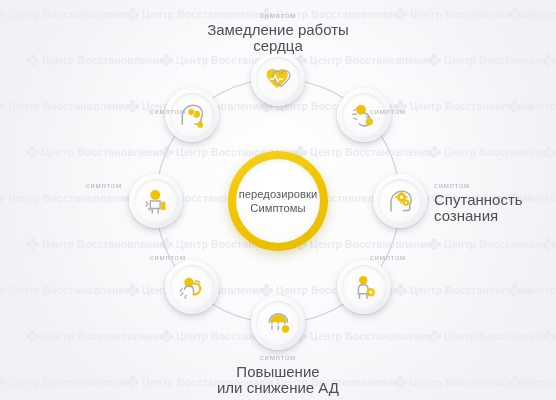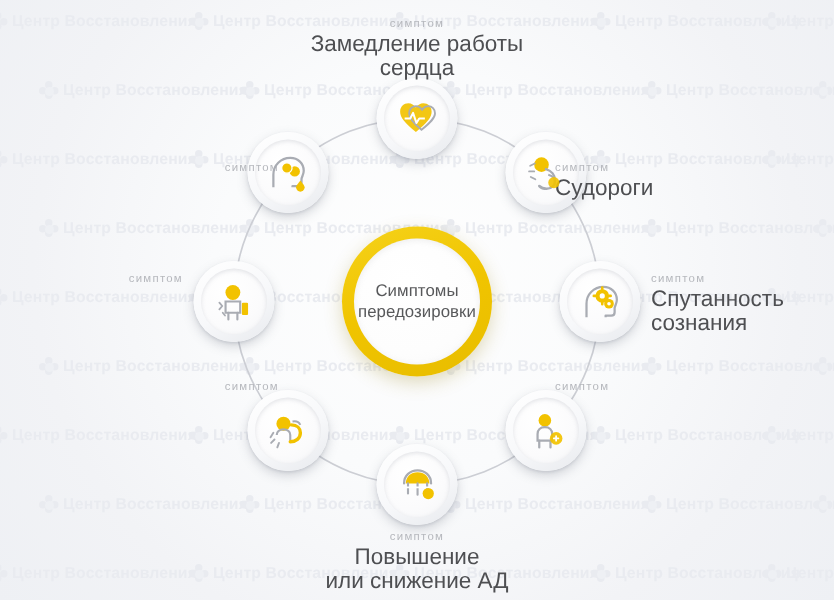--- a/index.html
+++ b/index.html
@@ -678,7 +678,6 @@
       </div>
       <div class="label ta-l" style="width: 120px; top: 106px; left: 370px;">
         <div class="lab-kicker">симптом</div>
-        <div class="lab-title">Судороги</div>
       </div>
       <div class="label ta-l" style="width: 118px; top: 180px; left: 434px;">
         <div class="lab-kicker">симптом</div>

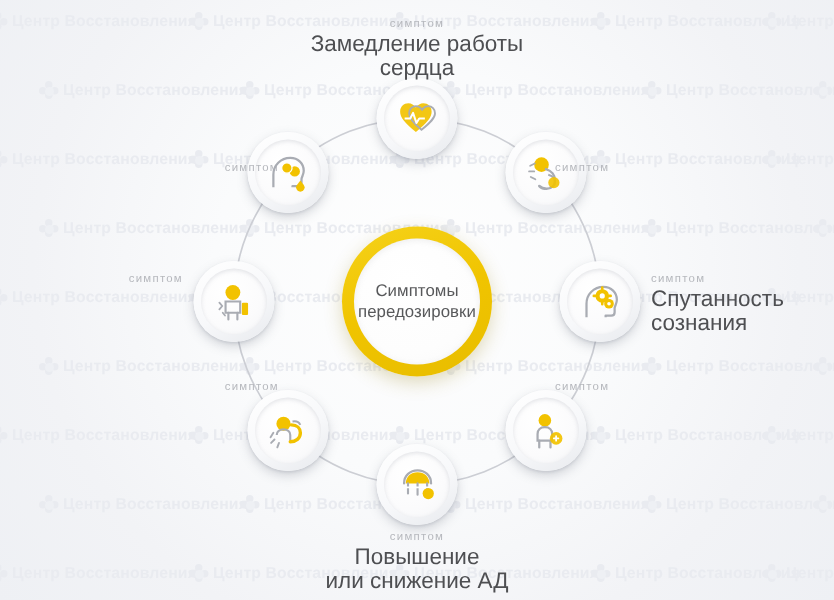--- a/index.html
+++ b/index.html
@@ -573,8 +573,8 @@
   <div id="center">
     <div id="center-inner">
       <div id="center-text">
+        <div>передозировки</div>
         <div>Симптомы</div>
-        <div>передозировки</div>
       </div>
     </div>
   </div>

